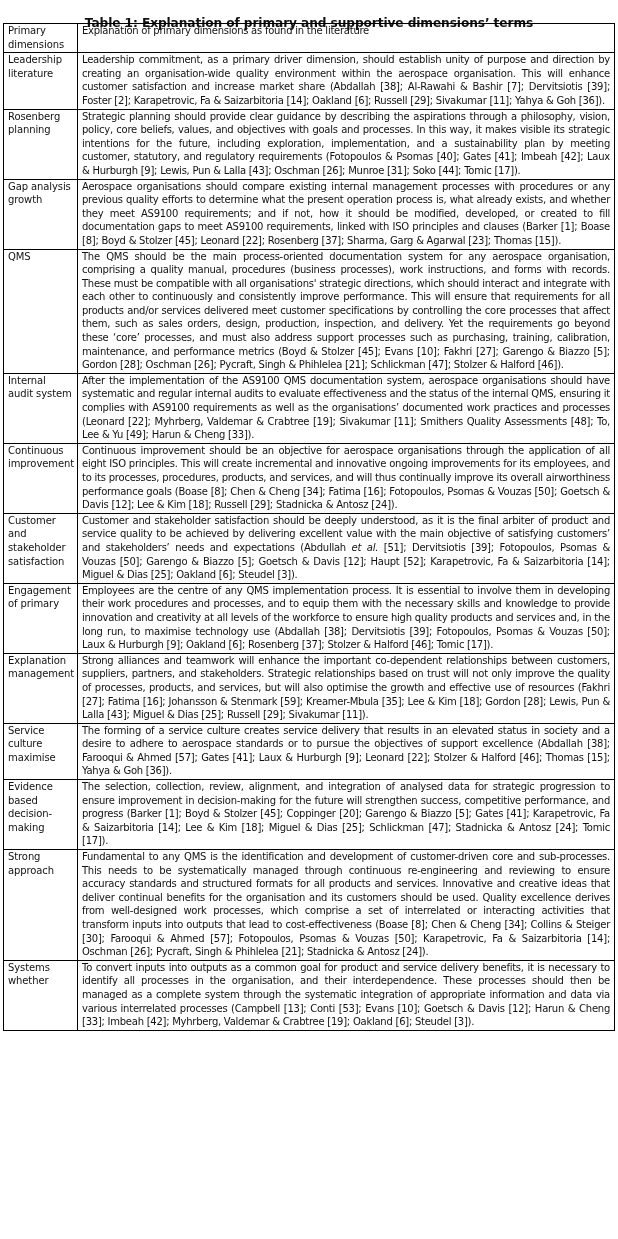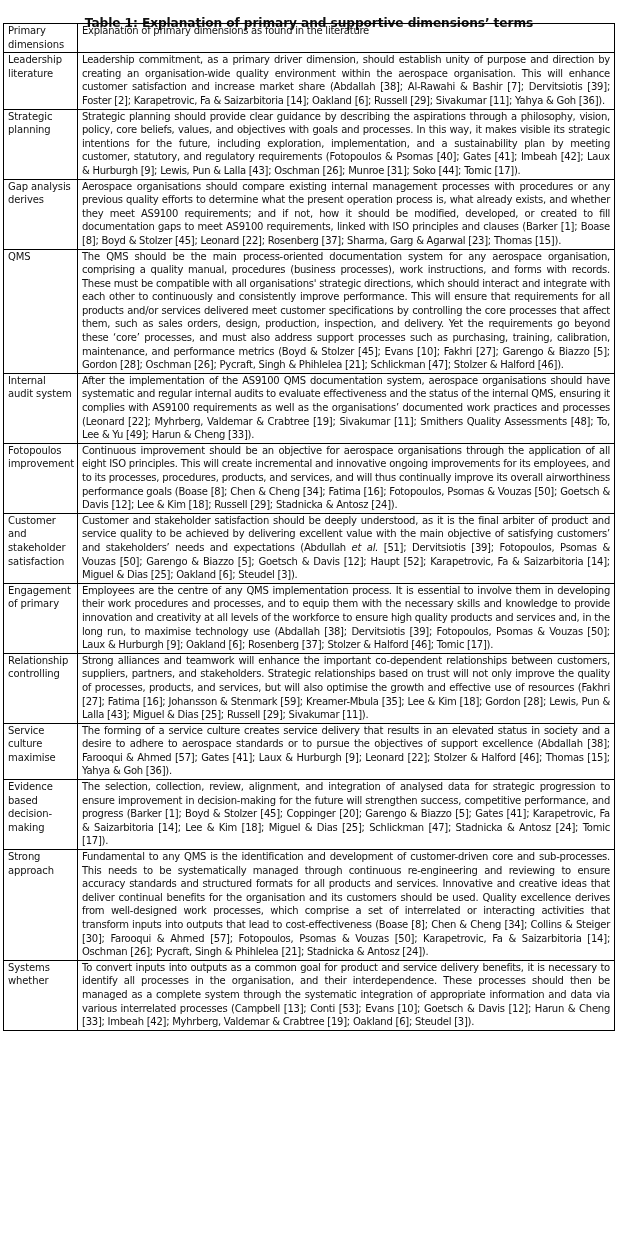--- a/index.html
+++ b/index.html
@@ -64,7 +64,7 @@
       <td class="exp">Leadership commitment, as a primary driver dimension, should establish unity of purpose and direction by creating an organisation-wide quality environment within the aerospace organisation. This will enhance customer satisfaction and increase market share (Abdallah [38]; Al-Rawahi &amp; Bashir [7]; Dervitsiotis [39]; Foster [2]; Karapetrovic, Fa &amp; Saizarbitoria [14]; Oakland [6]; Russell [29]; Sivakumar [11]; Yahya &amp; Goh [36]).</td>
     </tr>
     <tr>
-      <td class="dim">Strategic planning</td>
+      <td class="dim">Rosenberg planning</td>
       <td class="exp">Strategic planning should provide clear guidance by describing the aspirations through a philosophy, vision, policy, core beliefs, values, and objectives with goals and processes. In this way, it makes visible its strategic intentions for the future, including exploration, implementation, and a sustainability plan by meeting customer, statutory, and regulatory requirements (Fotopoulos &amp; Psomas [40]; Gates [41]; Imbeah [42]; Laux &amp; Hurburgh [9]; Lewis, Pun &amp; Lalla [43]; Oschman [26]; Munroe [31]; Soko [44]; Tomic [17]).</td>
     </tr>
     <tr>

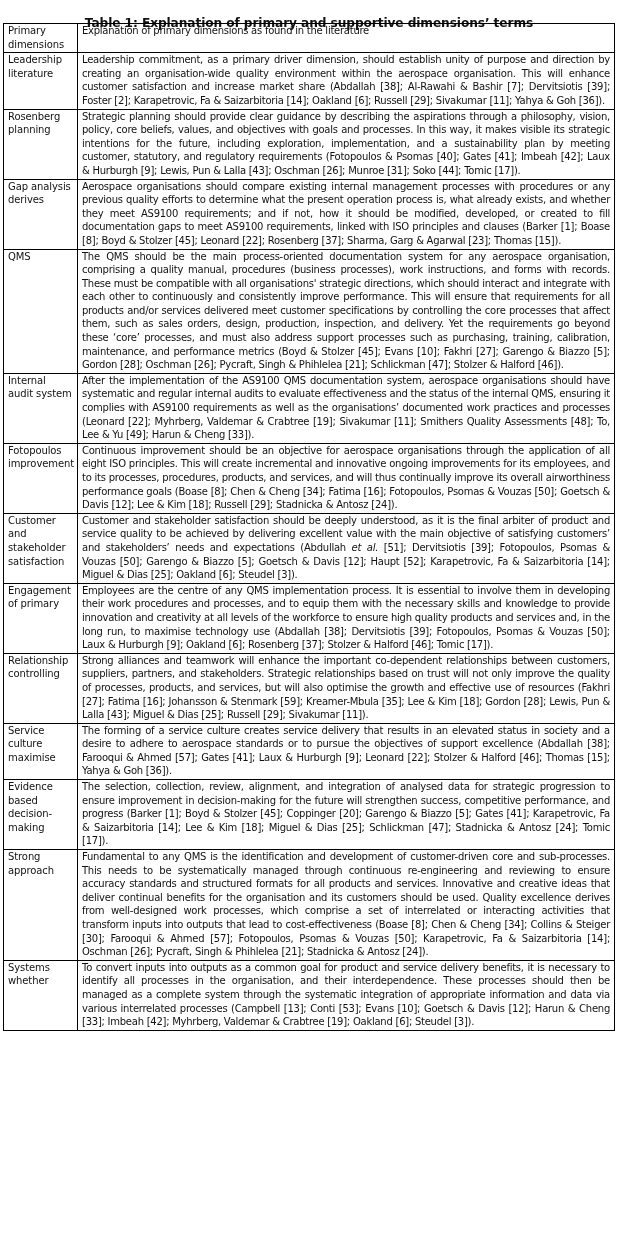--- a/index.html
+++ b/index.html
@@ -68,7 +68,7 @@
       <td class="exp">Strategic planning should provide clear guidance by describing the aspirations through a philosophy, vision, policy, core beliefs, values, and objectives with goals and processes. In this way, it makes visible its strategic intentions for the future, including exploration, implementation, and a sustainability plan by meeting customer, statutory, and regulatory requirements (Fotopoulos &amp; Psomas [40]; Gates [41]; Imbeah [42]; Laux &amp; Hurburgh [9]; Lewis, Pun &amp; Lalla [43]; Oschman [26]; Munroe [31]; Soko [44]; Tomic [17]).</td>
     </tr>
     <tr>
-      <td class="dim">Gap analysis derives</td>
+      <td class="dim">Gap analysis growth</td>
       <td class="exp">Aerospace organisations should compare existing internal management processes with procedures or any previous quality efforts to determine what the present operation process is, what already exists, and whether they meet AS9100 requirements; and if not, how it should be modified, developed, or created to fill documentation gaps to meet AS9100 requirements, linked with ISO principles and clauses (Barker [1]; Boase [8]; Boyd &amp; Stolzer [45]; Leonard [22]; Rosenberg [37]; Sharma, Garg &amp; Agarwal [23]; Thomas [15]).</td>
     </tr>
     <tr>

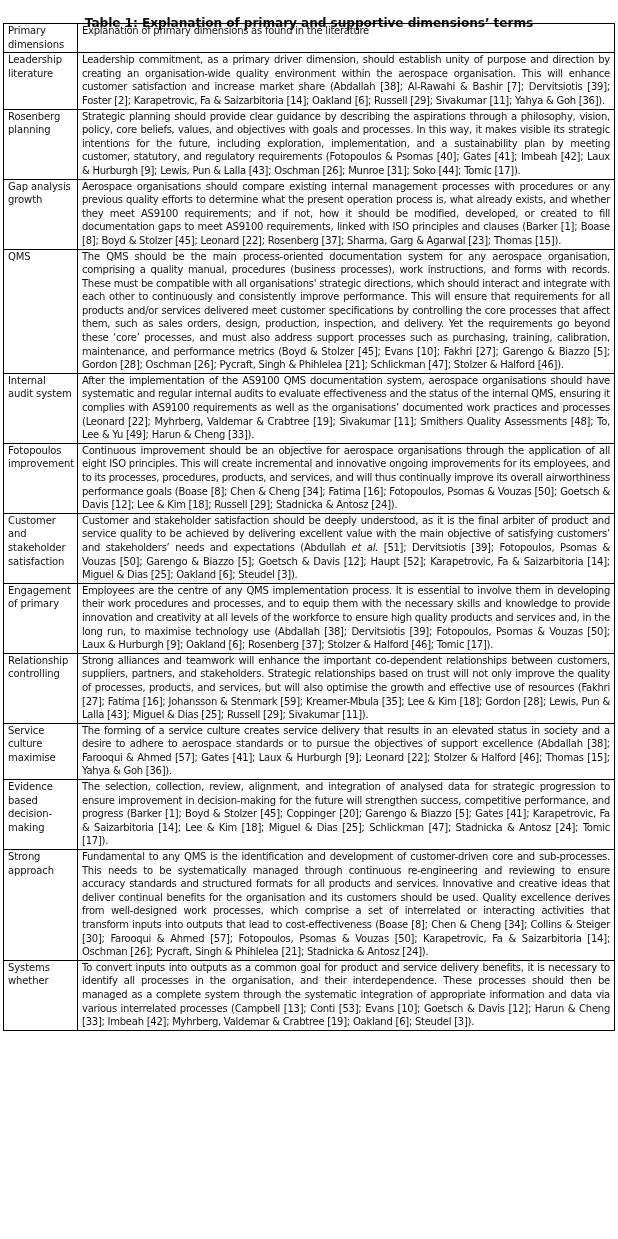--- a/index.html
+++ b/index.html
@@ -80,7 +80,7 @@
       <td class="exp">After the implementation of the AS9100 QMS documentation system, aerospace organisations should have systematic and regular internal audits to evaluate effectiveness and the status of the internal QMS, ensuring it complies with AS9100 requirements as well as the organisations’ documented work practices and processes (Leonard [22]; Myhrberg, Valdemar &amp; Crabtree [19]; Sivakumar [11]; Smithers Quality Assessments [48]; To, Lee &amp; Yu [49]; Harun &amp; Cheng [33]).</td>
     </tr>
     <tr>
-      <td class="dim">Fotopoulos improvement</td>
+      <td class="dim">Continuous improvement</td>
       <td class="exp">Continuous improvement should be an objective for aerospace organisations through the application of all eight ISO principles. This will create incremental and innovative ongoing improvements for its employees, and to its processes, procedures, products, and services, and will thus continually improve its overall airworthiness performance goals (Boase [8]; Chen &amp; Cheng [34]; Fatima [16]; Fotopoulos, Psomas &amp; Vouzas [50]; Goetsch &amp; Davis [12]; Lee &amp; Kim [18]; Russell [29]; Stadnicka &amp; Antosz [24]).</td>
     </tr>
     <tr>

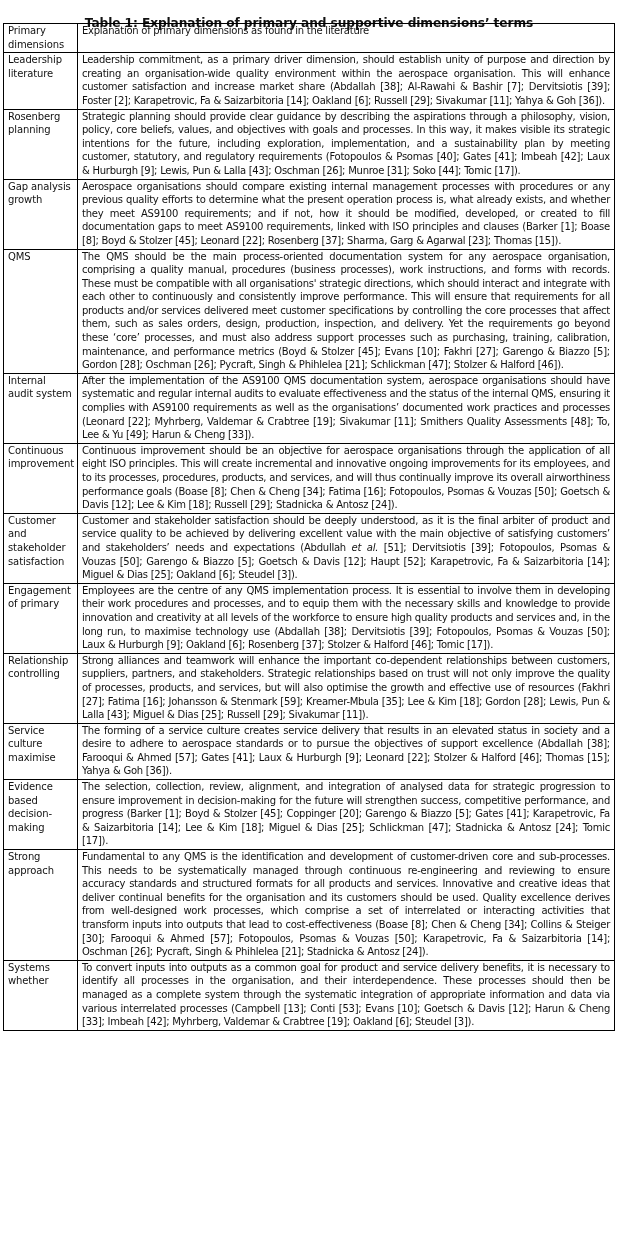--- a/index.html
+++ b/index.html
@@ -92,7 +92,7 @@
       <td class="exp">Employees are the centre of any QMS implementation process. It is essential to involve them in developing their work procedures and processes, and to equip them with the necessary skills and knowledge to provide innovation and creativity at all levels of the workforce to ensure high quality products and services and, in the long run, to maximise technology use (Abdallah [38]; Dervitsiotis [39]; Fotopoulos, Psomas &amp; Vouzas [50]; Laux &amp; Hurburgh [9]; Oakland [6]; Rosenberg [37]; Stolzer &amp; Halford [46]; Tomic [17]).</td>
     </tr>
     <tr>
-      <td class="dim">Relationship controlling</td>
+      <td class="dim">Explanation management</td>
       <td class="exp">Strong alliances and teamwork will enhance the important co-dependent relationships between customers, suppliers, partners, and stakeholders. Strategic relationships based on trust will not only improve the quality of processes, products, and services, but will also optimise the growth and effective use of resources (Fakhri [27]; Fatima [16]; Johansson &amp; Stenmark [59]; Kreamer-Mbula [35]; Lee &amp; Kim [18]; Gordon [28]; Lewis, Pun &amp; Lalla [43]; Miguel &amp; Dias [25]; Russell [29]; Sivakumar [11]).</td>
     </tr>
     <tr>

